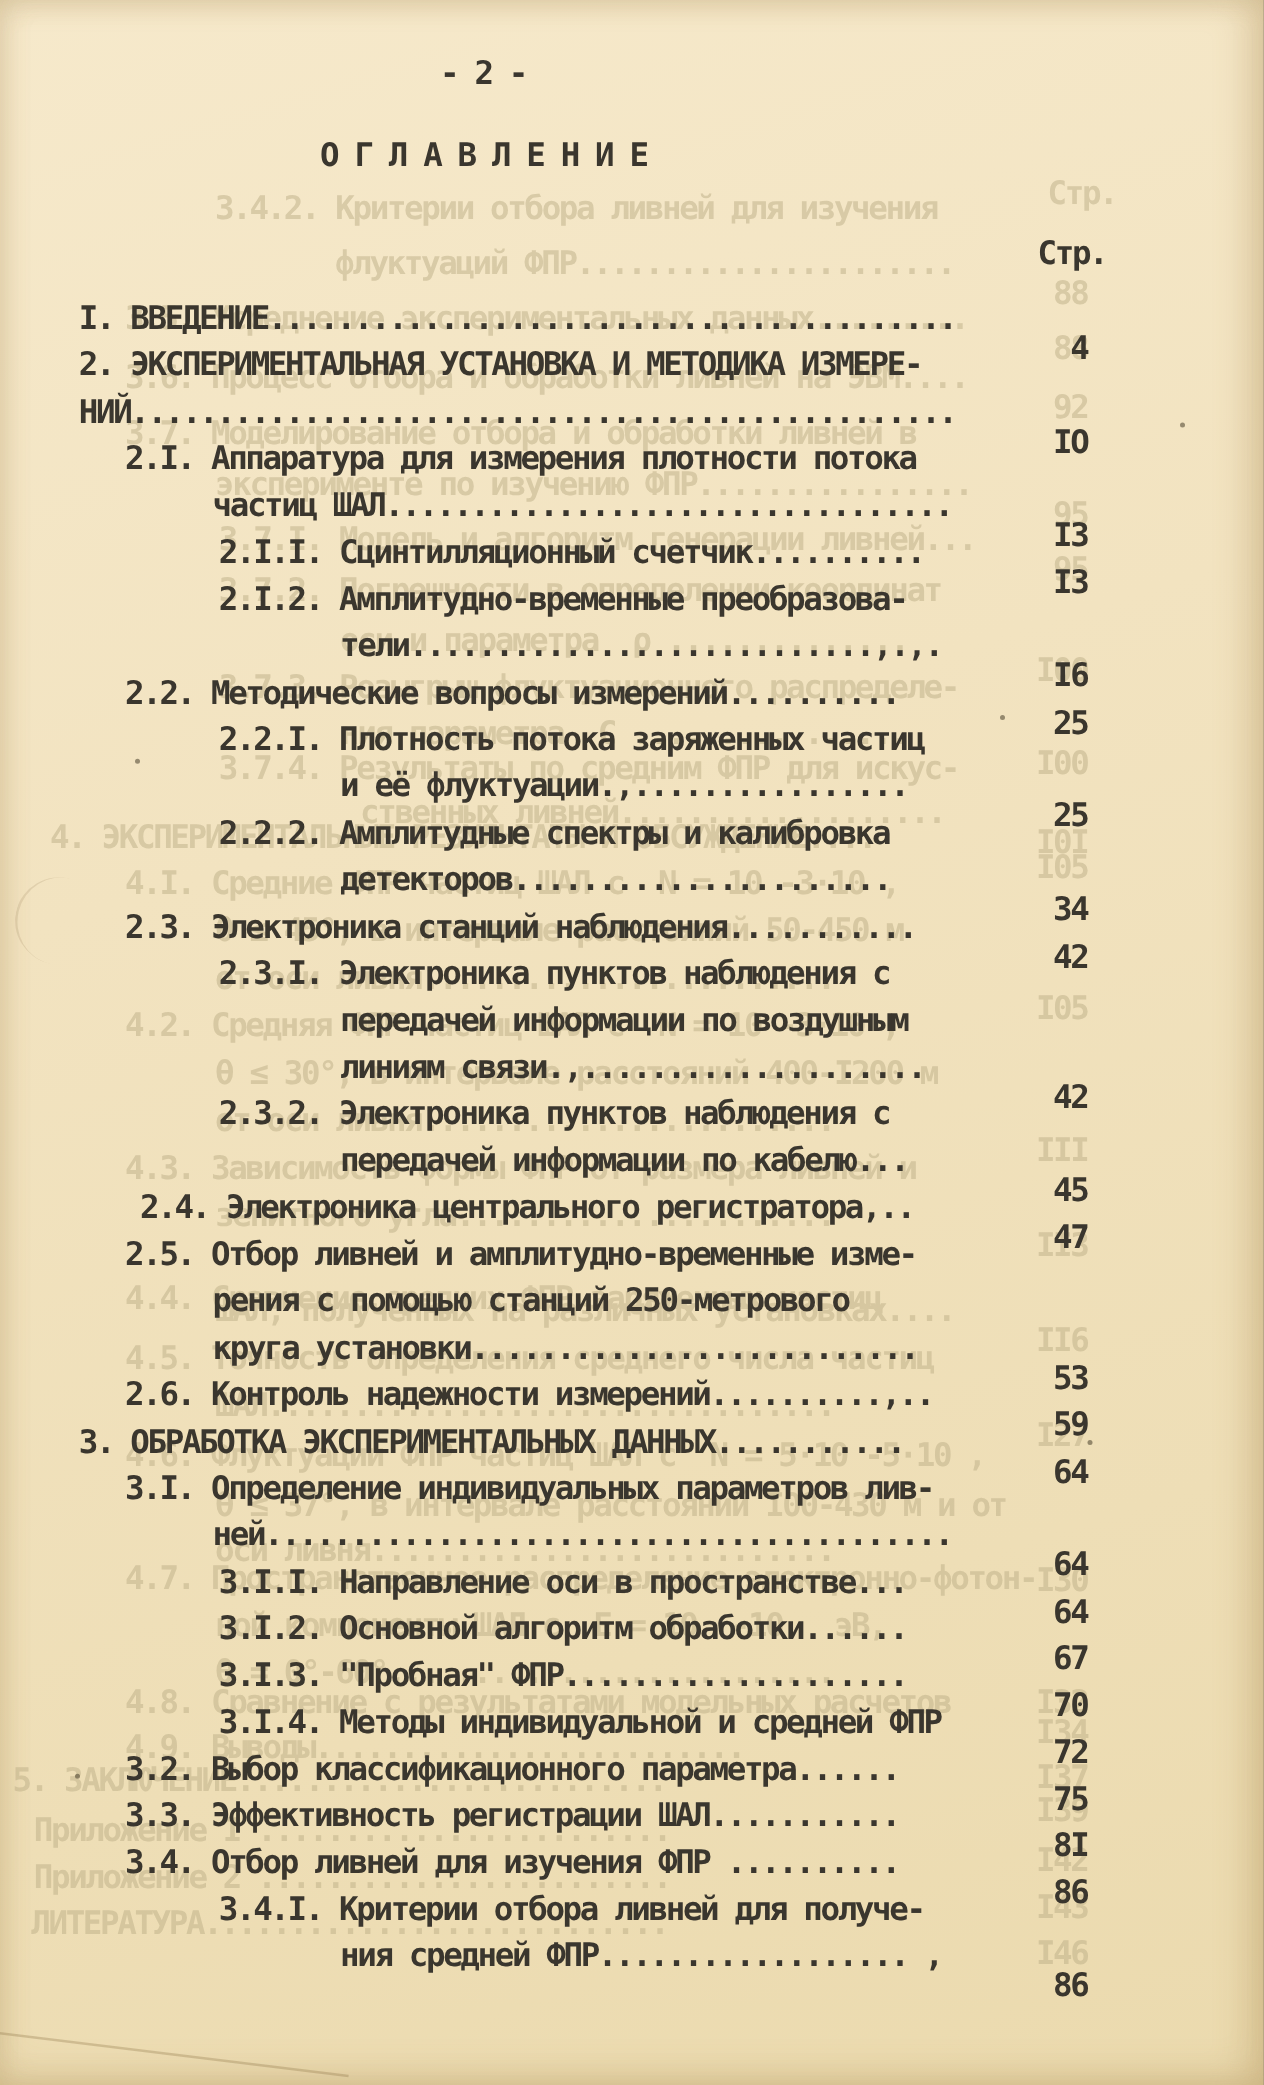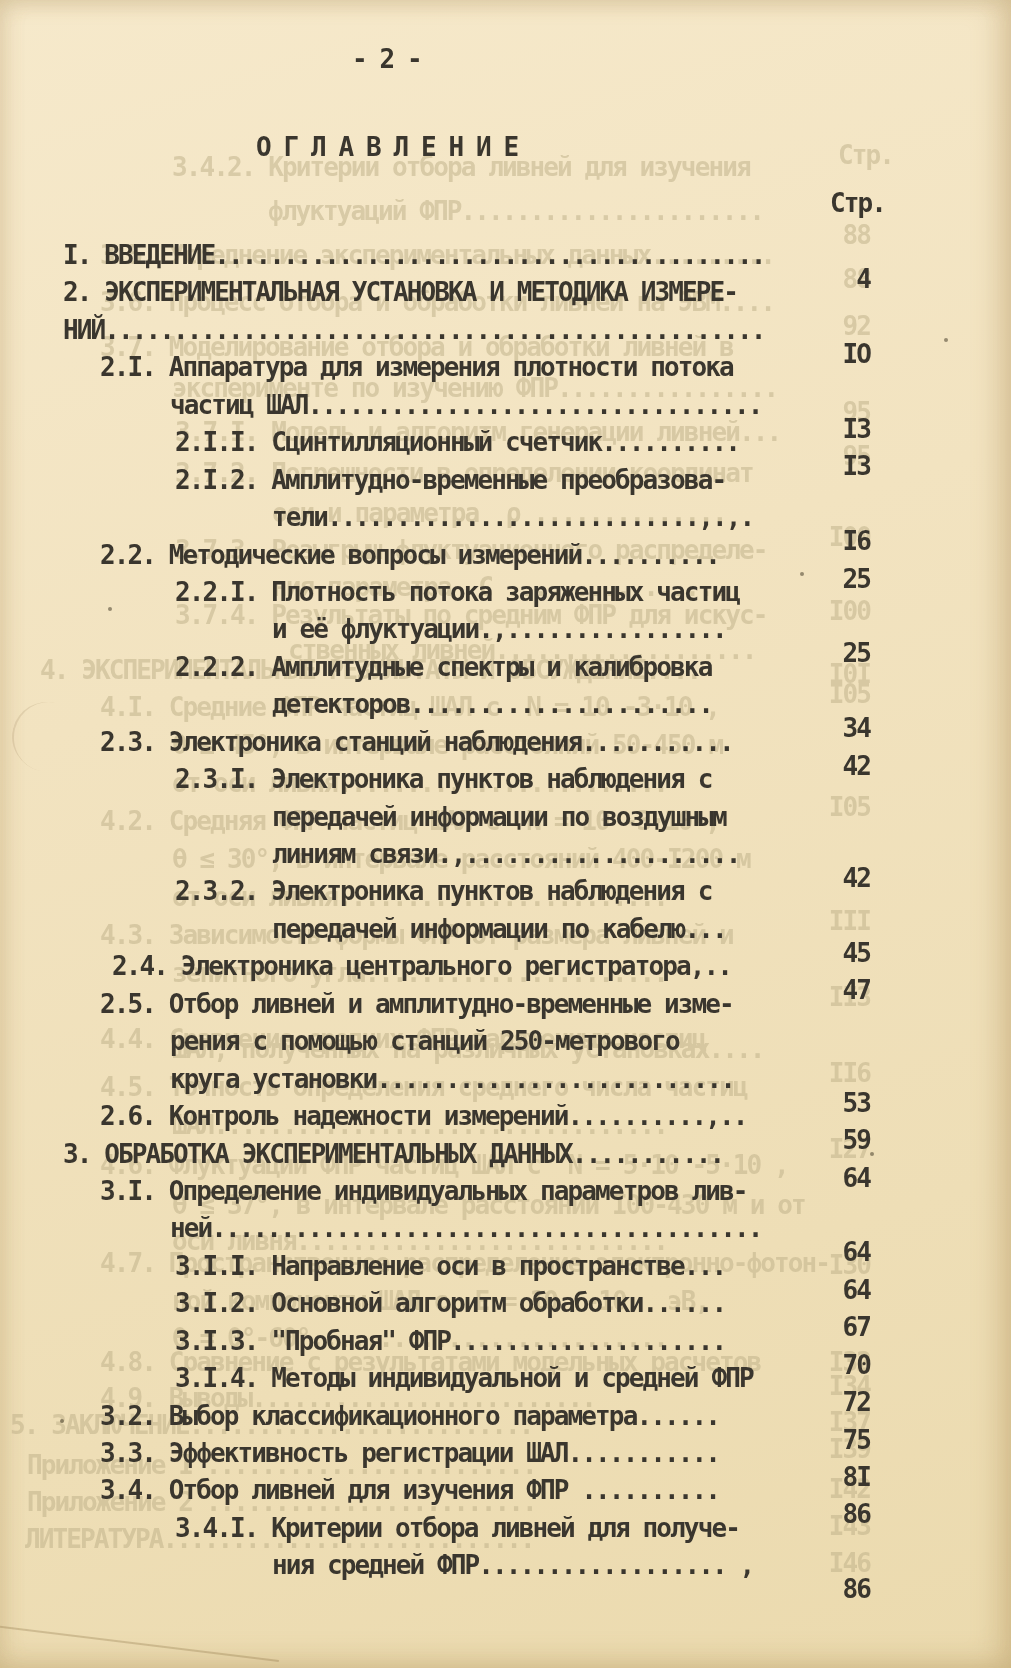--- a/index.html
+++ b/index.html
@@ -20,7 +20,7 @@
   }
   .abs{position:absolute;white-space:pre;}
   #page-num{top:44px;left:352px;}
-  #doc-title{top:110px;left:256px;margin-top:22px;}
+  #doc-title{top:110px;left:256px;}
   #str-label{top:188px;left:830px;}
   #toc{position:absolute;top:240px;left:0;width:100%;}
   #toc .row{position:relative;height:37.45px;}

